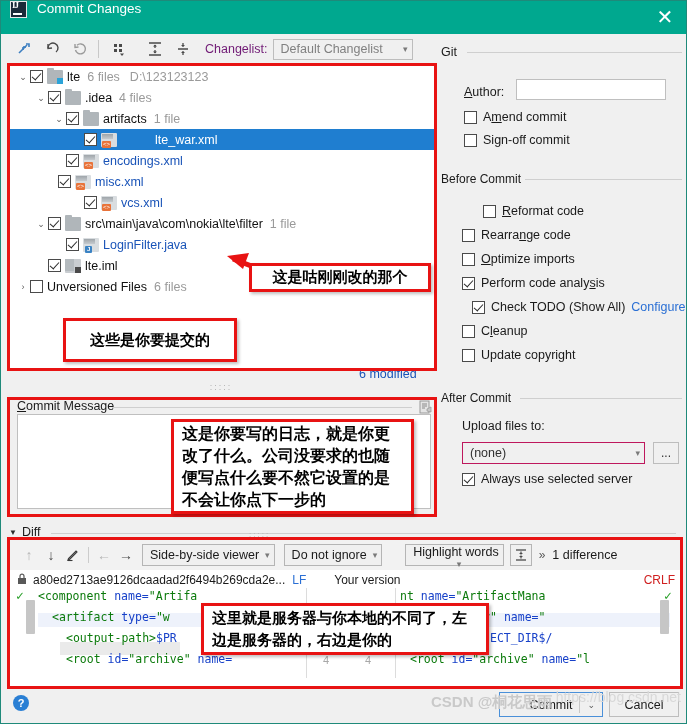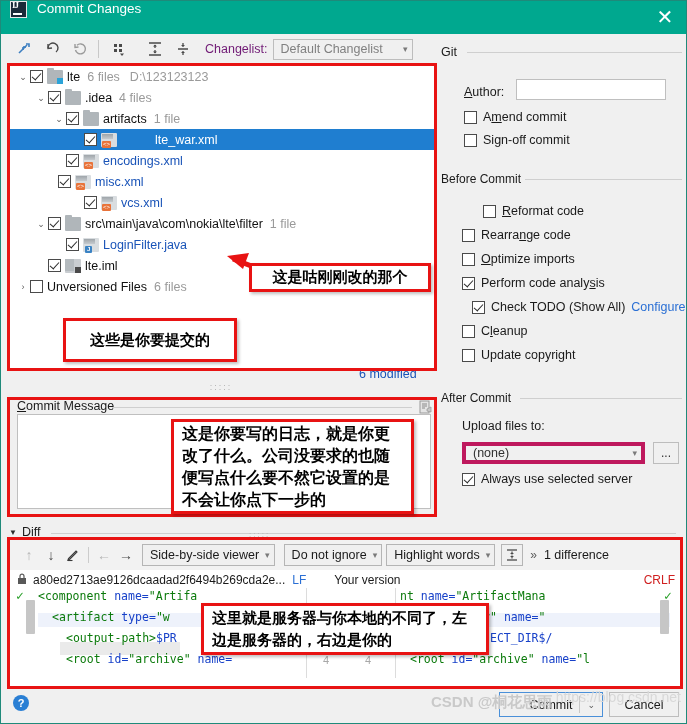--- a/index.html
+++ b/index.html
@@ -188,7 +188,7 @@
   .grp-line { position: absolute; height: 1px; background: #cfcfcf; }
   .cfg-link { color: #2a6fd4; }
   .combo2 {
-    position: absolute; height: 22px; border: 4px solid #be185d; background: #f0f0f0;
+    position: absolute; height: 22px; border: 1px solid #be185d; background: #f0f0f0;
     display: flex; align-items: center; justify-content: space-between;
     color: #303030; font-size: 12.5px; padding: 0 4px 0 7px; cursor: pointer;
   }

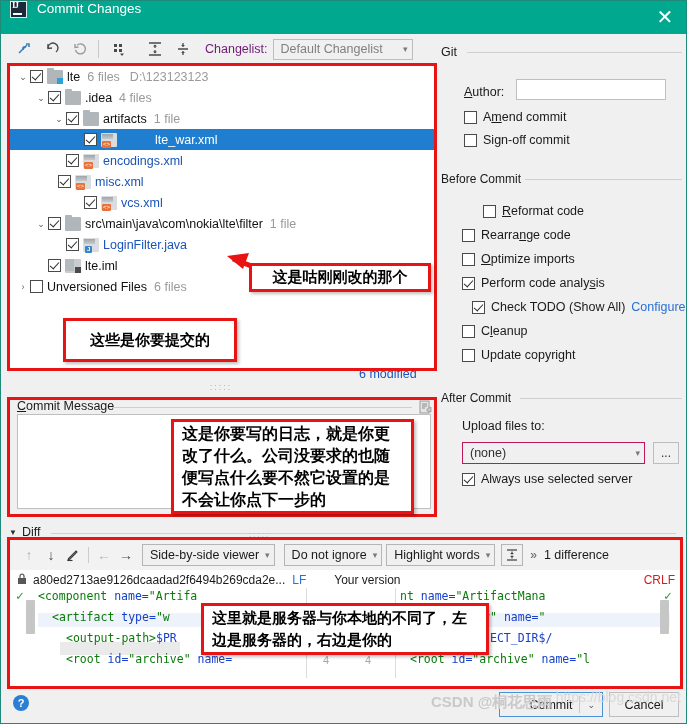--- a/index.html
+++ b/index.html
@@ -556,7 +556,7 @@
         <span>Do not ignore</span>
         <span class="caret">▾</span>
       </div>
-      <div class="dcombo" style="margin-left:4px;">
+      <div class="dcombo" style="margin-left:23px;flex-direction:column;">
         <span>Highlight words</span>
         <span class="caret">▾</span>
       </div>

